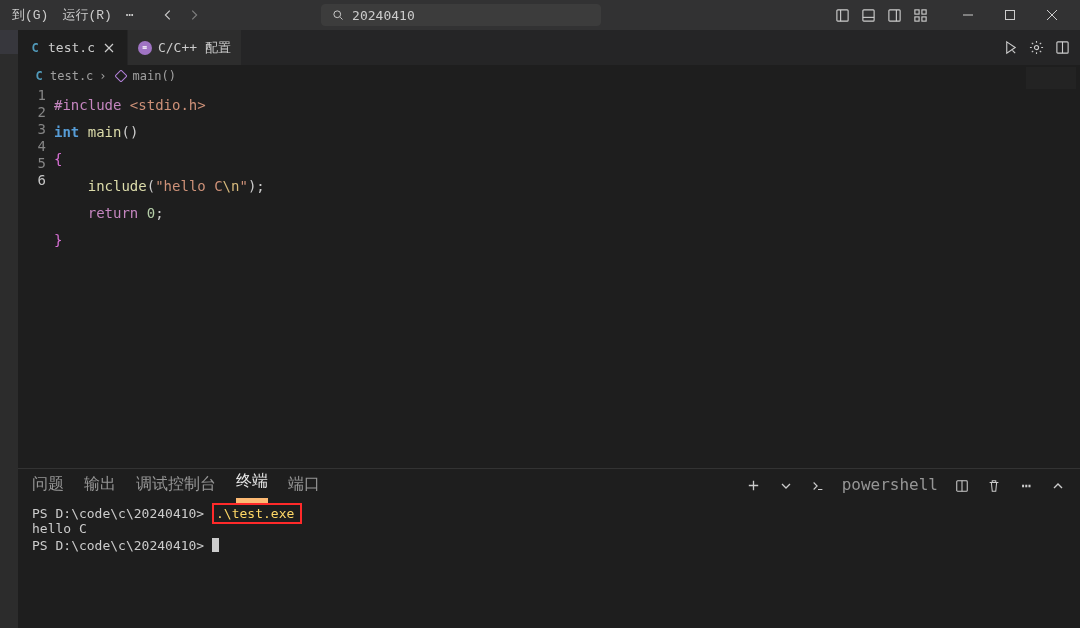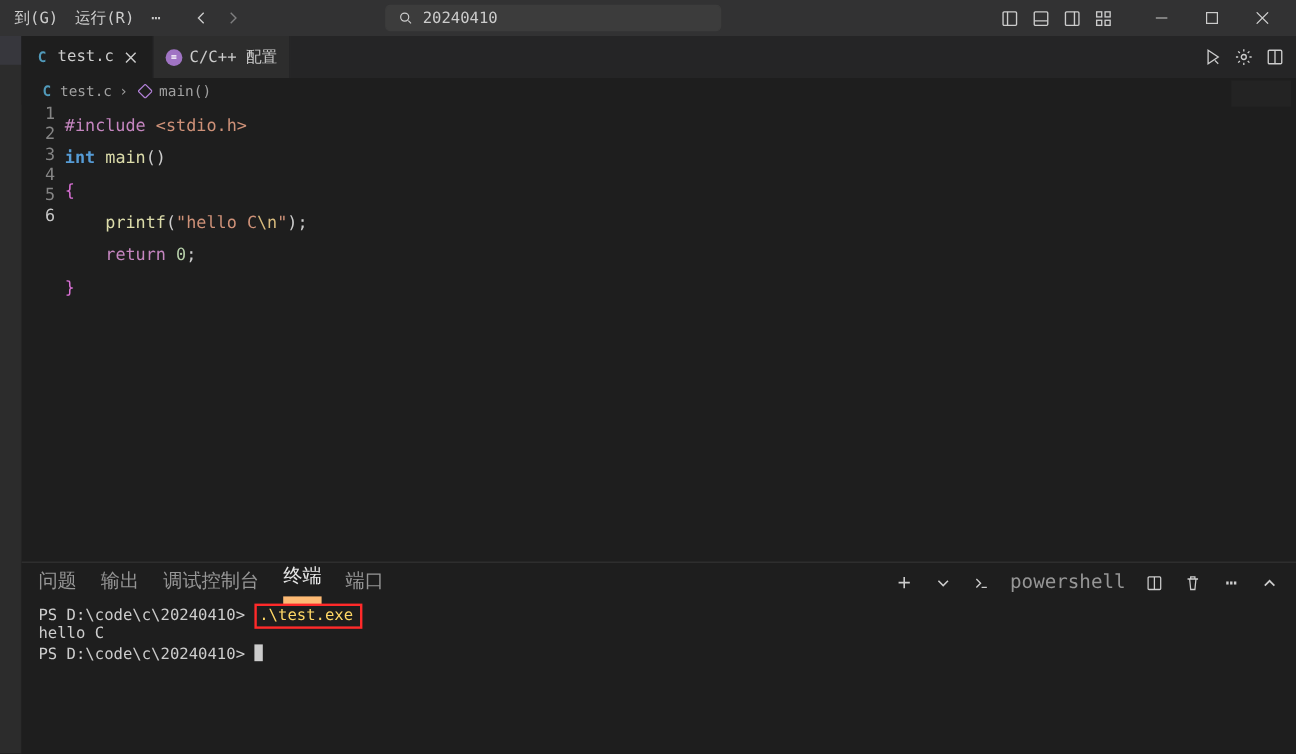--- a/index.html
+++ b/index.html
@@ -6,7 +6,7 @@
   html,body { width:1080px; height:628px; background:#1e1e1e; color:#cccccc; font-family:"Segoe UI",Consolas,monospace; font-size:13px; overflow:hidden; }
   .title-bar { height:30px; background:#323233; display:flex; align-items:center; padding:0 8px; gap:6px; }
   .title-left { display:flex; align-items:center; gap:6px; }
-  .menu-item { color:#ccc; padding:2px 4px; cursor:pointer; }
+  .menu-item { color:#ccc; padding:2px 4px; cursor:pointer;font-family:Liberation Mono, monospace; }
   .nav-arrows { display:flex; gap:10px; margin-left:16px; }
   .icn { width:16px; height:16px; display:inline-flex; align-items:center; justify-content:center; color:#ccc; }
   .search-box { flex:0 0 280px; height:22px; background:#3c3c3c; border:1px solid #3c3c3c; border-radius:4px; margin:16px auto; display:flex; align-items:center; padding:0 8px; color:#ccc; gap:6px;text-align:right; }

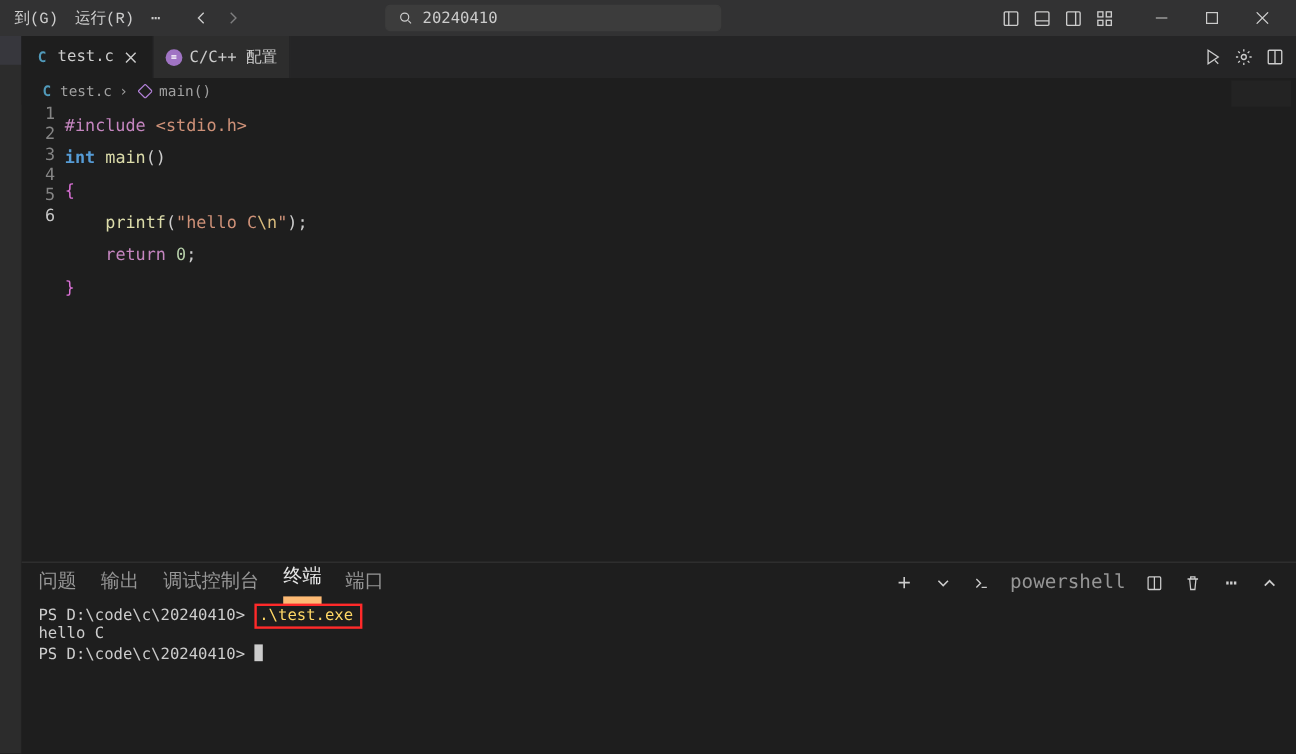--- a/index.html
+++ b/index.html
@@ -200,7 +200,7 @@
           <div class="line"><span class="kw-include">#include </span><span class="inc-path">&lt;stdio.h&gt;</span></div>
           <div class="line"><span class="kw">int</span><span> </span><span class="fn">main</span><span>()</span></div>
           <div class="line"><span class="brace">{</span></div>
-          <div class="line"><span>    </span><span class="fn">printf</span><span>(</span><span class="str">"hello C</span><span class="esc">\n</span><span class="str">"</span><span>);</span></div>
+          <div class="line"><span>    </span><span class="fn">include</span><span>(</span><span class="str">"hello C</span><span class="esc">\n</span><span class="str">"</span><span>);</span></div>
           <div class="line"><span>    </span><span class="kw-include">return</span><span> </span><span class="num">0</span><span>;</span></div>
           <div class="line"><span class="brace">}</span></div>
         </div>

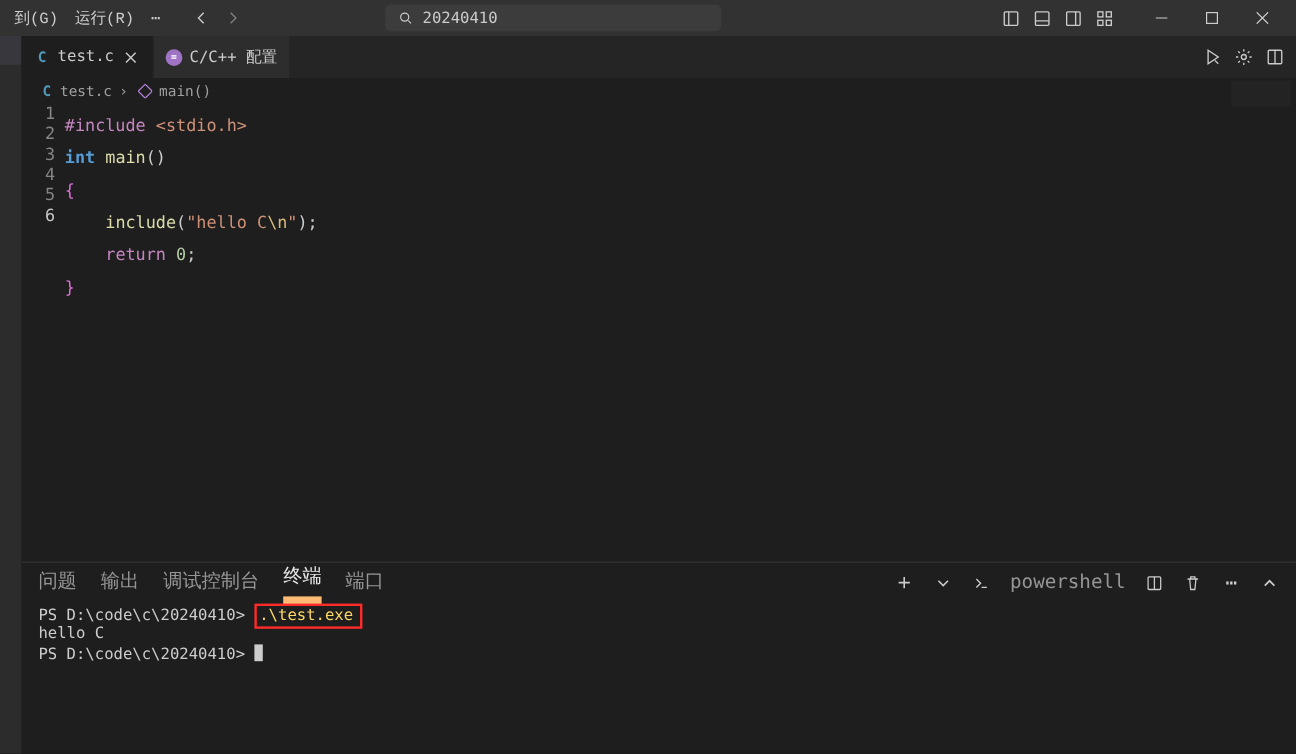--- a/index.html
+++ b/index.html
@@ -45,7 +45,7 @@
   .panel { height:160px; background:#1e1e1e; border-top:1px solid #333; display:flex; flex-direction:column; }
   .panel-tabs { height:30px; display:flex; align-items:center; padding:0 14px; gap:20px; color:#969696; font-size:16px; }
   .panel-tab { cursor:pointer; padding:6px 0; }
-  .panel-tab.active { color:#e7e7e7; border-bottom:7px solid #fdba74; }
+  .panel-tab.active { color:#e7e7e7; border-bottom:5px solid #fdba74; }
   .panel-right { margin-left:auto; display:flex; gap:16px; align-items:flex-end; }
   .terminal { flex:1; font-family:Consolas,monospace; font-size:13px; line-height:17px; padding:4px 14px; color:#ccc; }
   .term-line { white-space:pre; height:17px; }

